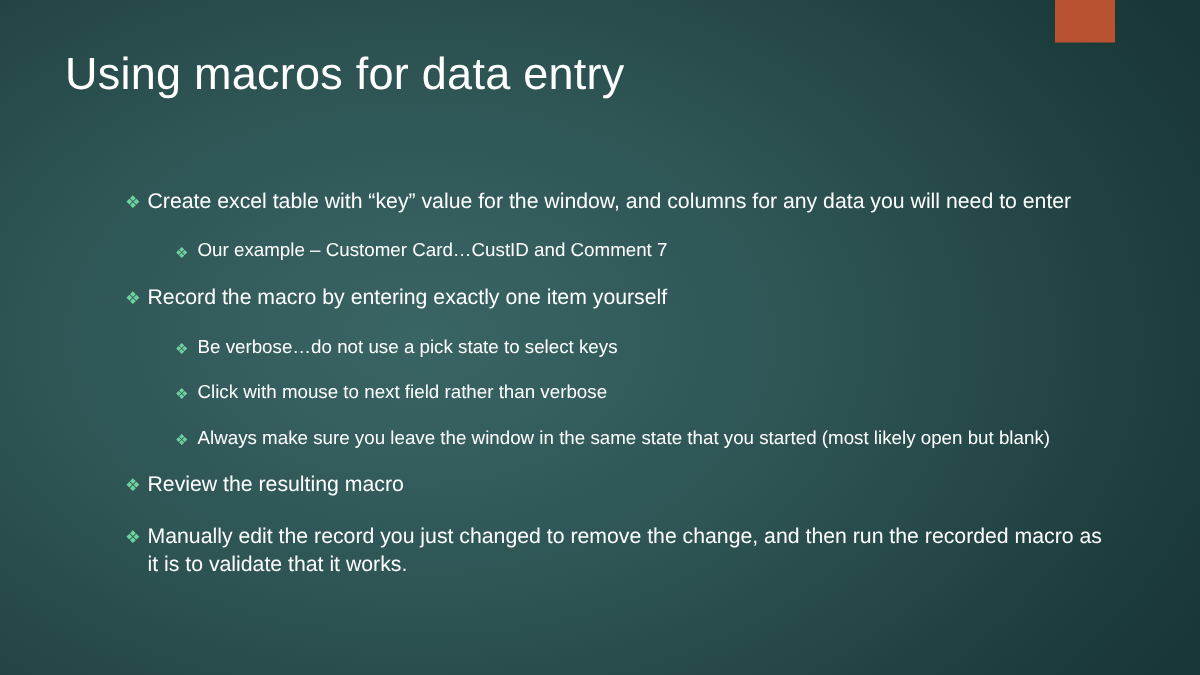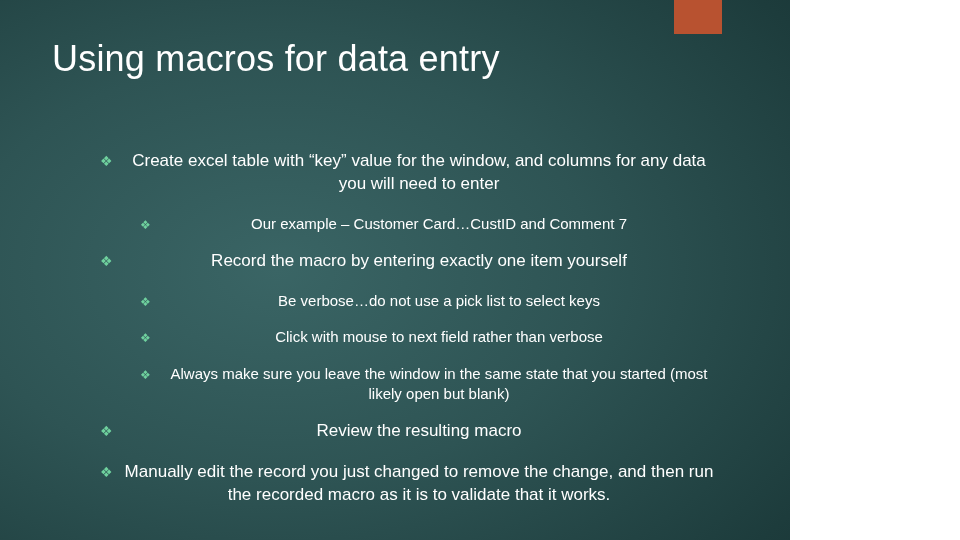--- a/index.html
+++ b/index.html
@@ -13,7 +13,7 @@
   }
   .slide {
     position: relative;
-    width: 790px;
+    width: 960px;
     height: 540px;
     background:
       radial-gradient(ellipse 900px 600px at 35% 50%,

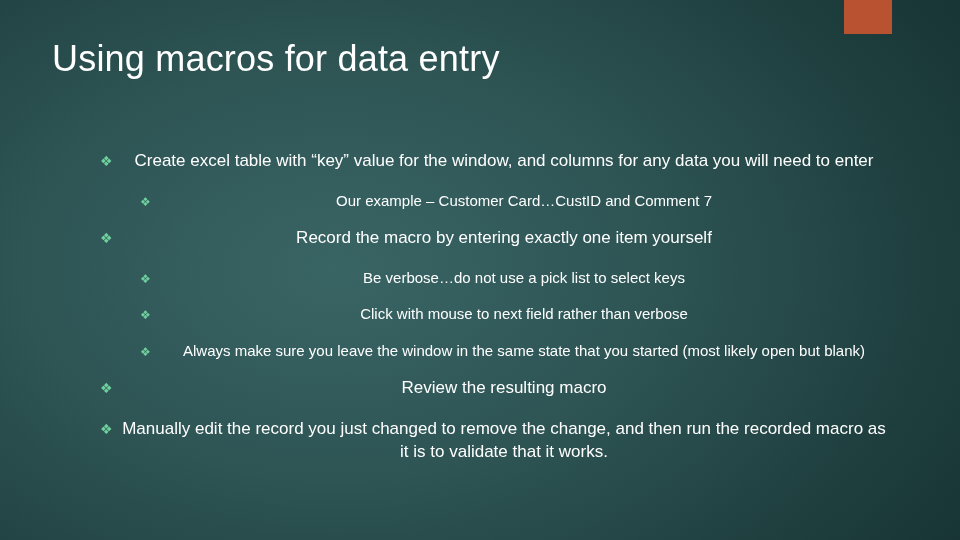--- a/index.html
+++ b/index.html
@@ -75,7 +75,6 @@
   }
   .txt {
     flex: 1;
-    text-align: center;
   }
 </style>
 </head>

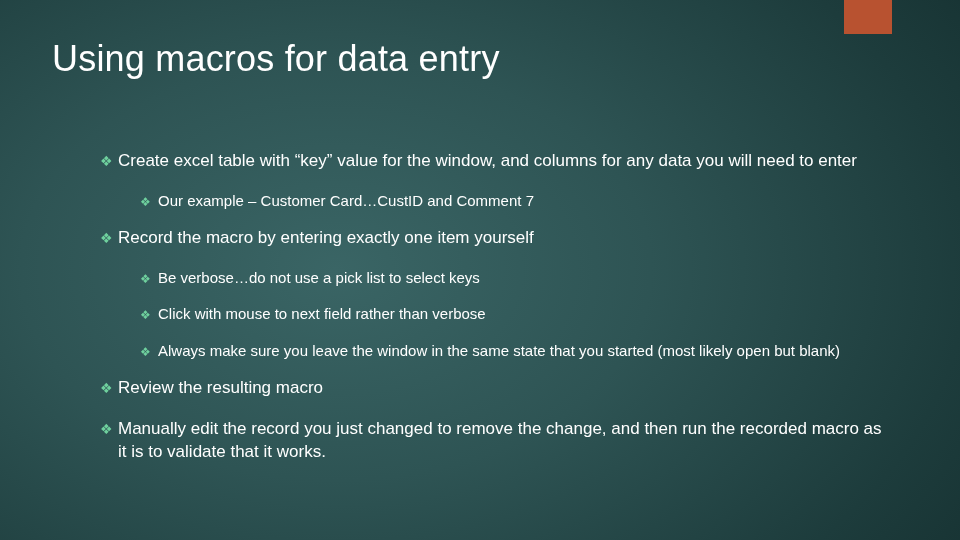--- a/index.html
+++ b/index.html
@@ -107,7 +107,7 @@
     <div class="sub-group">
       <div class="item-l2">
         <span class="bullet">❖</span>
-        <span class="txt">Be verbose…do not use a pick list to select keys</span>
+        <span class="txt">Be verbose…do not use a pick state to select keys</span>
       </div>
       <div class="item-l2">
         <span class="bullet">❖</span>

